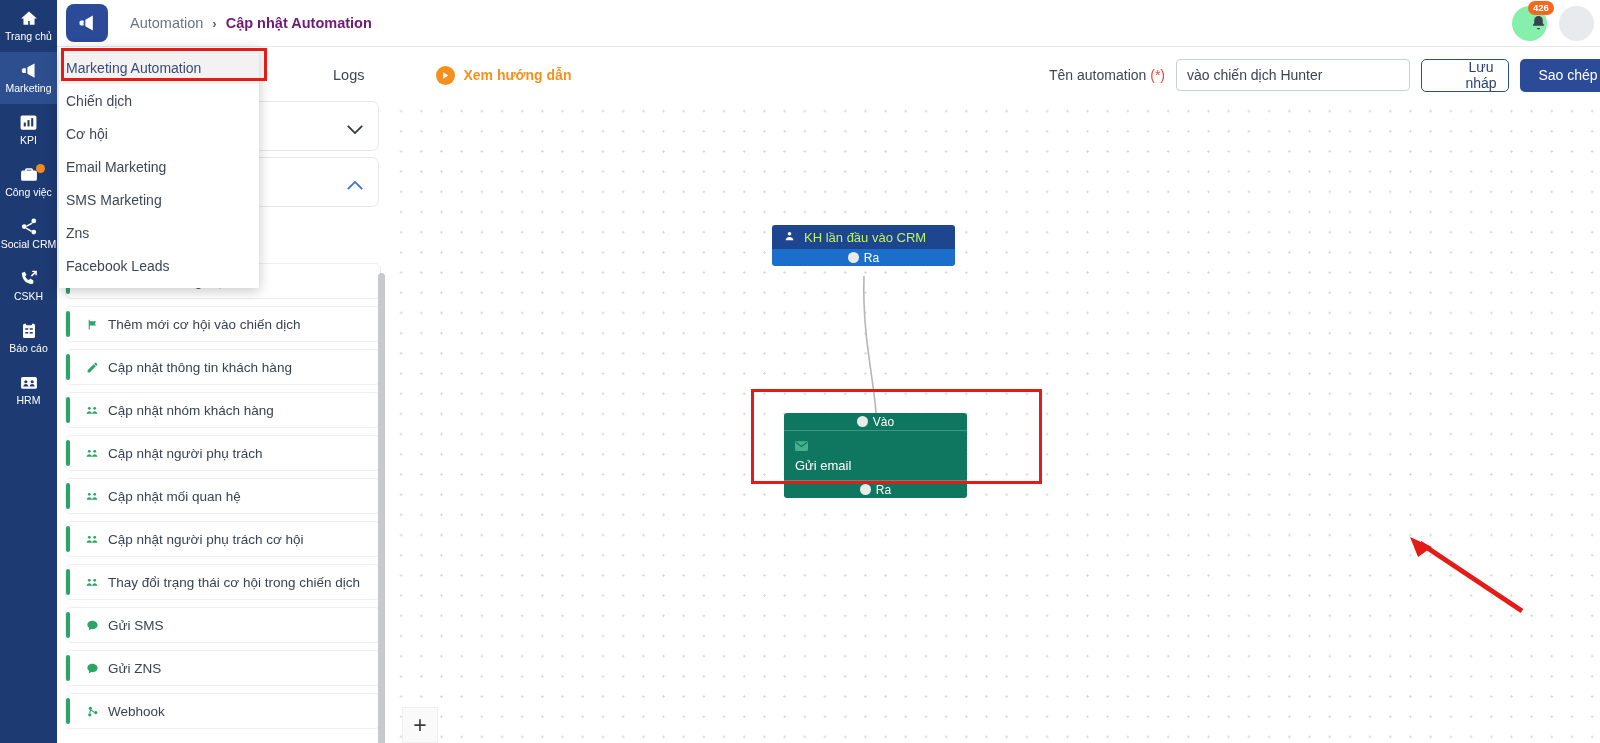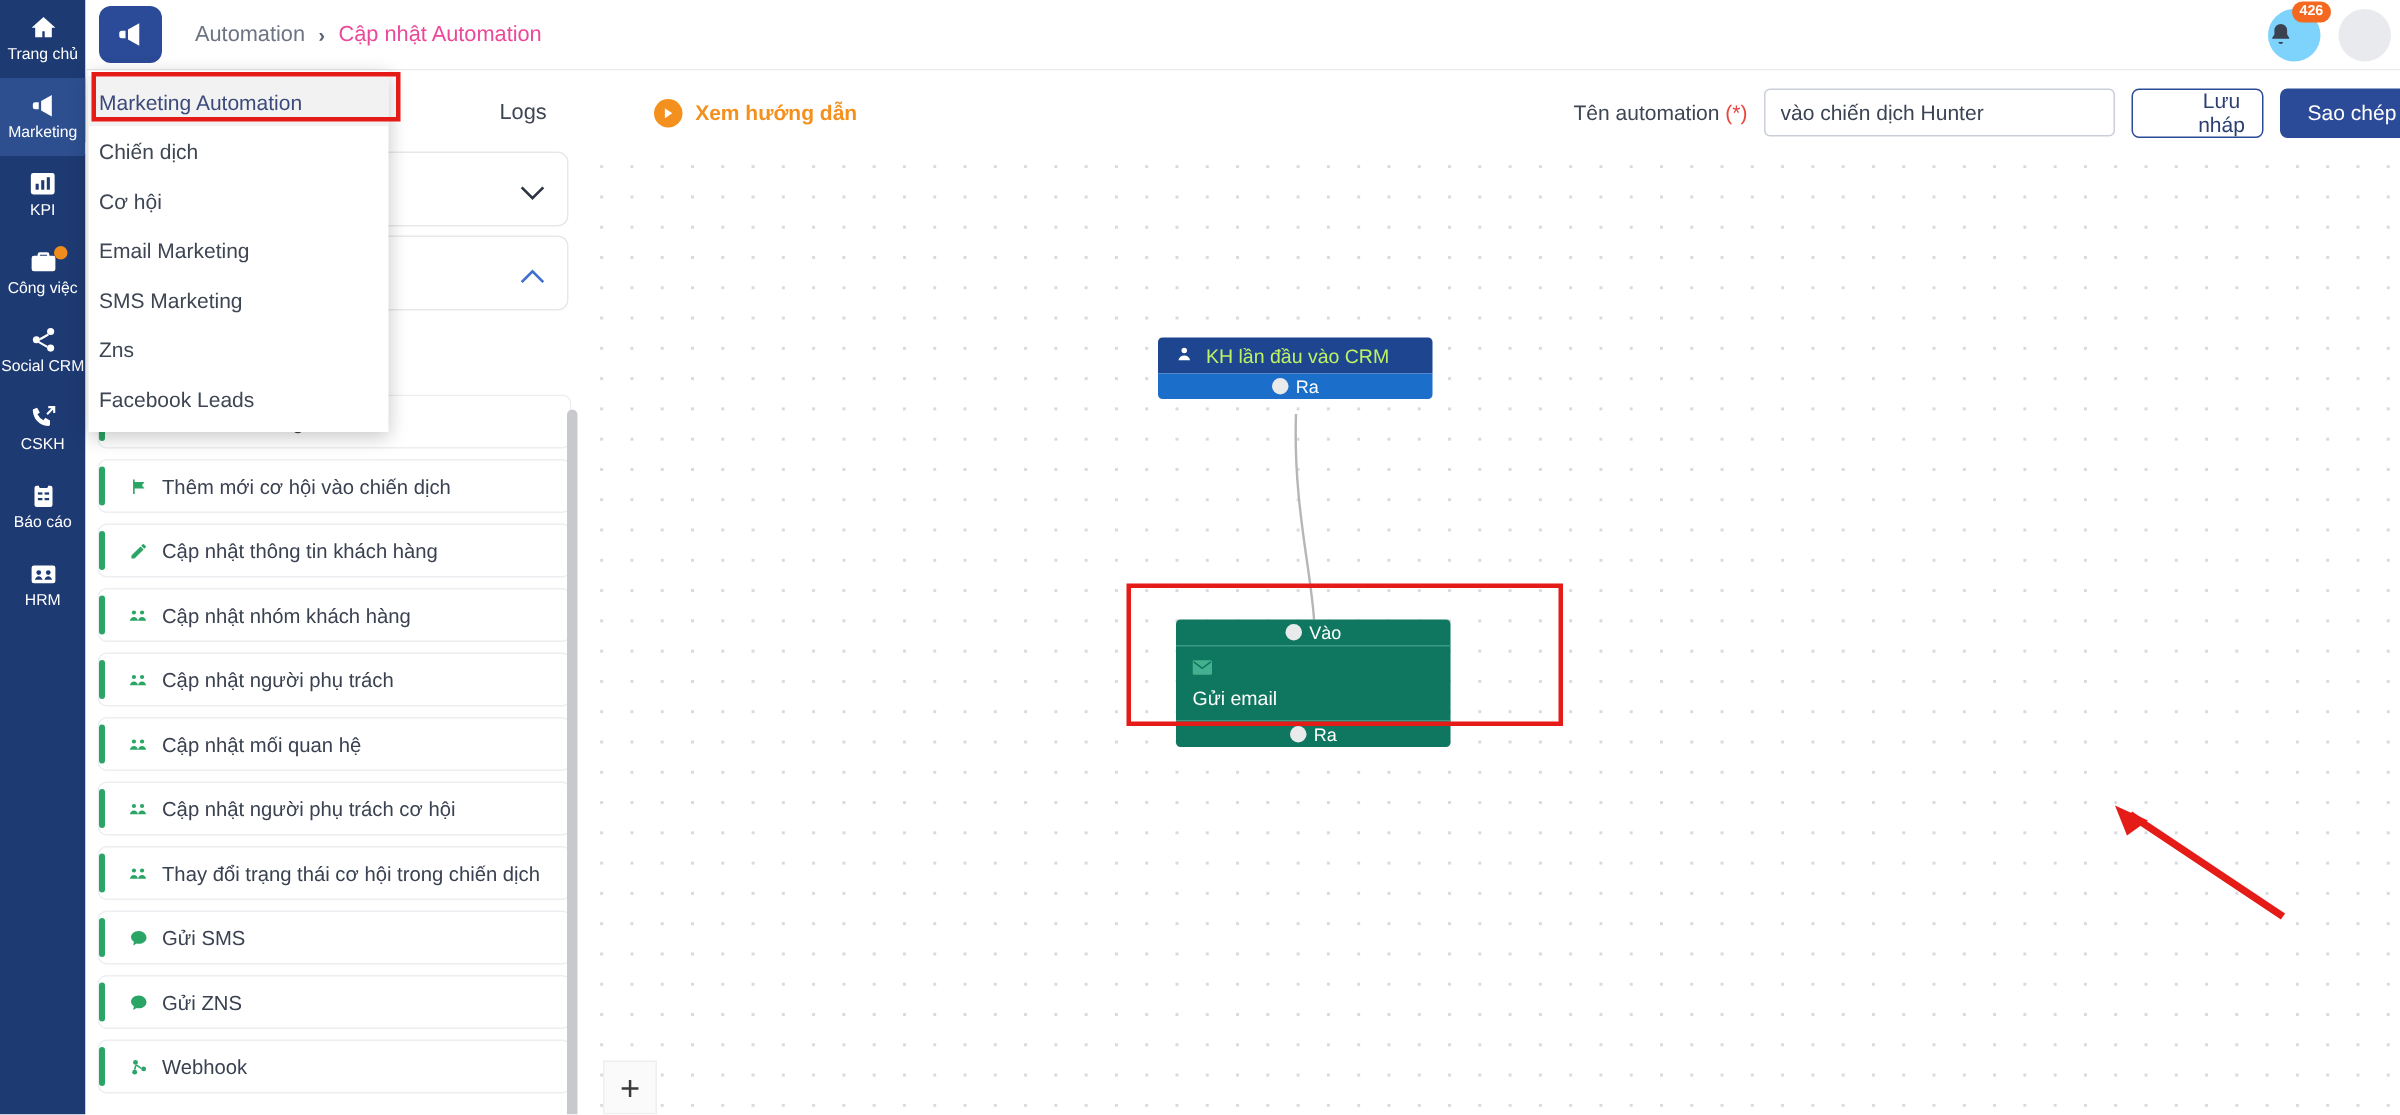--- a/index.html
+++ b/index.html
@@ -58,7 +58,7 @@
   }
   .round-btn {
     width: 35px; height: 35px; border-radius: 50%;
-    background: #7dd3fc; display: flex; align-items: center; justify-content: flex-start;
+    background: #86efac; display: flex; align-items: center; justify-content: flex-end;
     position: relative; cursor: pointer;
   }
   .bell-badge {

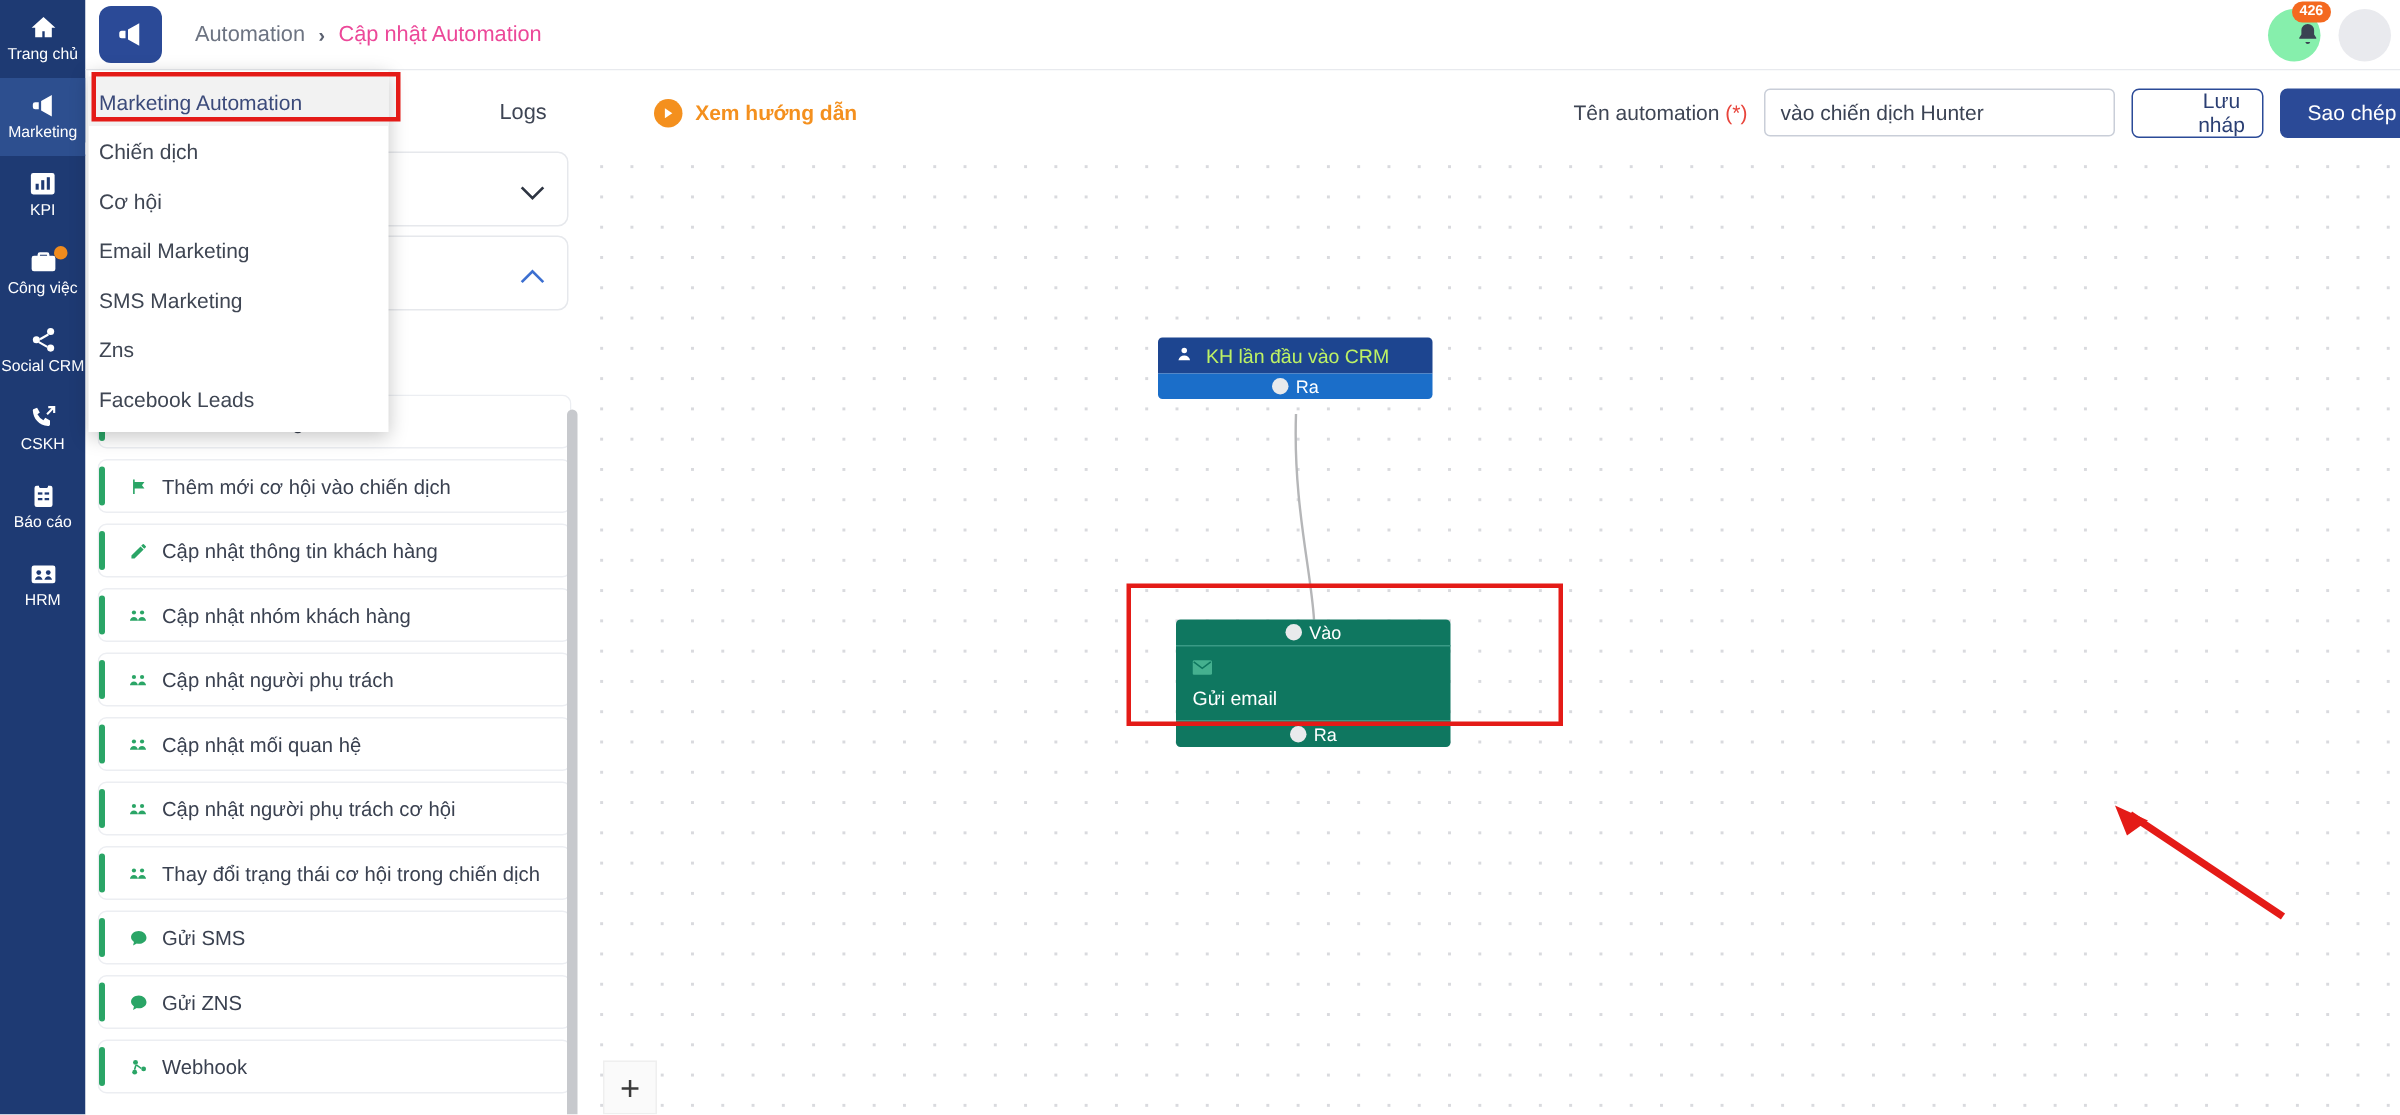--- a/index.html
+++ b/index.html
@@ -51,7 +51,7 @@
   #breadcrumb { display: flex; align-items: center; margin-left: 22px; font-size: 14.5px; }
   .crumb-parent { color: #6d7482; }
   .crumb-sep { margin: 0 9px; color: #5b6170; font-weight: bold; font-size: 13px; }
-  .crumb-current { color: #ec4899; font-weight: normal; }
+  .crumb-current { color: #701a75; font-weight: bold; }
   #topbar-right {
     margin-left: auto; display: flex; align-items: center; gap: 12px;
     padding-right: 6px;

